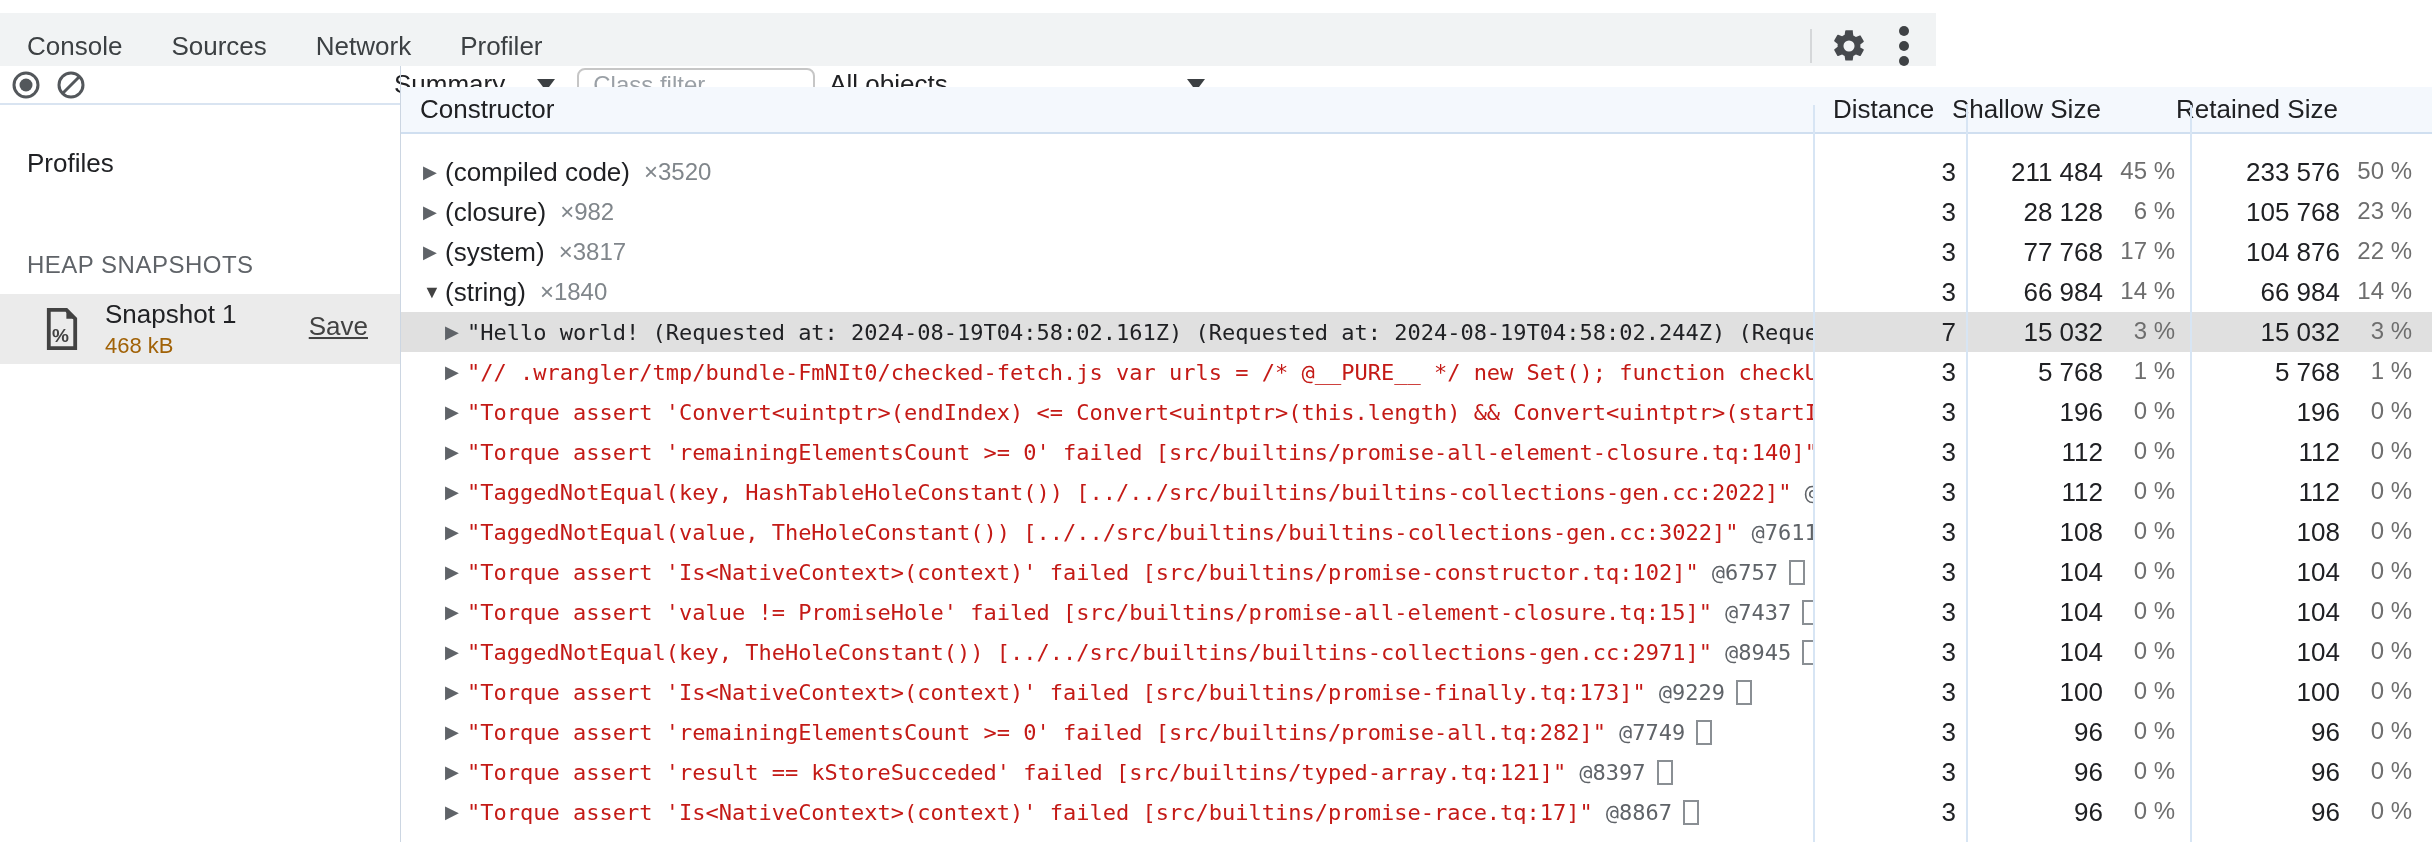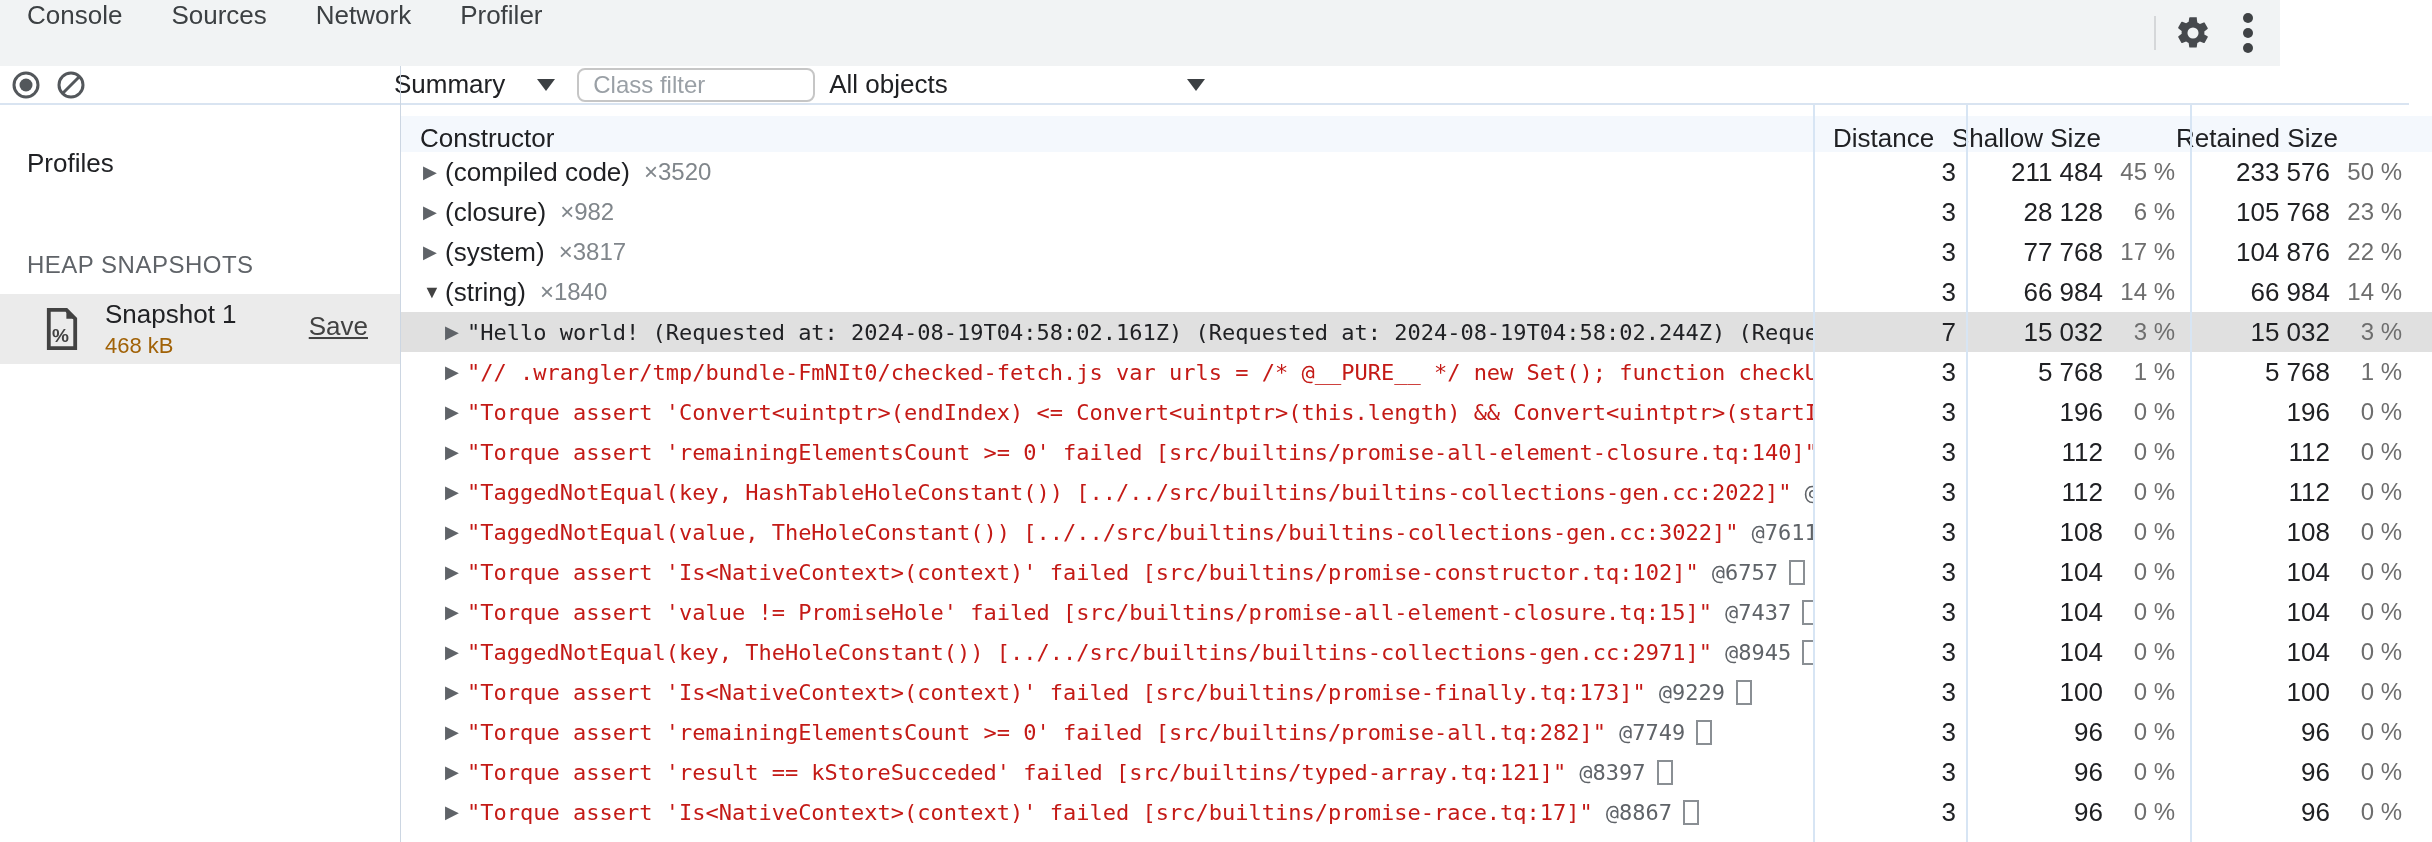--- a/index.html
+++ b/index.html
@@ -9,7 +9,7 @@
     position:relative;-webkit-font-smoothing:antialiased;
   }
   
-  .tabbar{position:absolute;top:0;left:0;width:2280px;height:66px;background:#f1f3f4;display:flex;align-items:flex-start;}
+  .tabbar{position:absolute;top:13px;left:0;width:1936px;height:66px;background:#f1f3f4;display:flex;align-items:center;}
   .tab{position:relative;display:flex;align-items:center;padding:0 22px;margin-left:5px;font-size:26px;color:#3c4043;white-space:nowrap;}
   .tab.active{color:#1967d2;}
   .tab.active::after{content:"";position:absolute;left:2px;right:2px;bottom:0;height:5px;background:#1a73e8;}

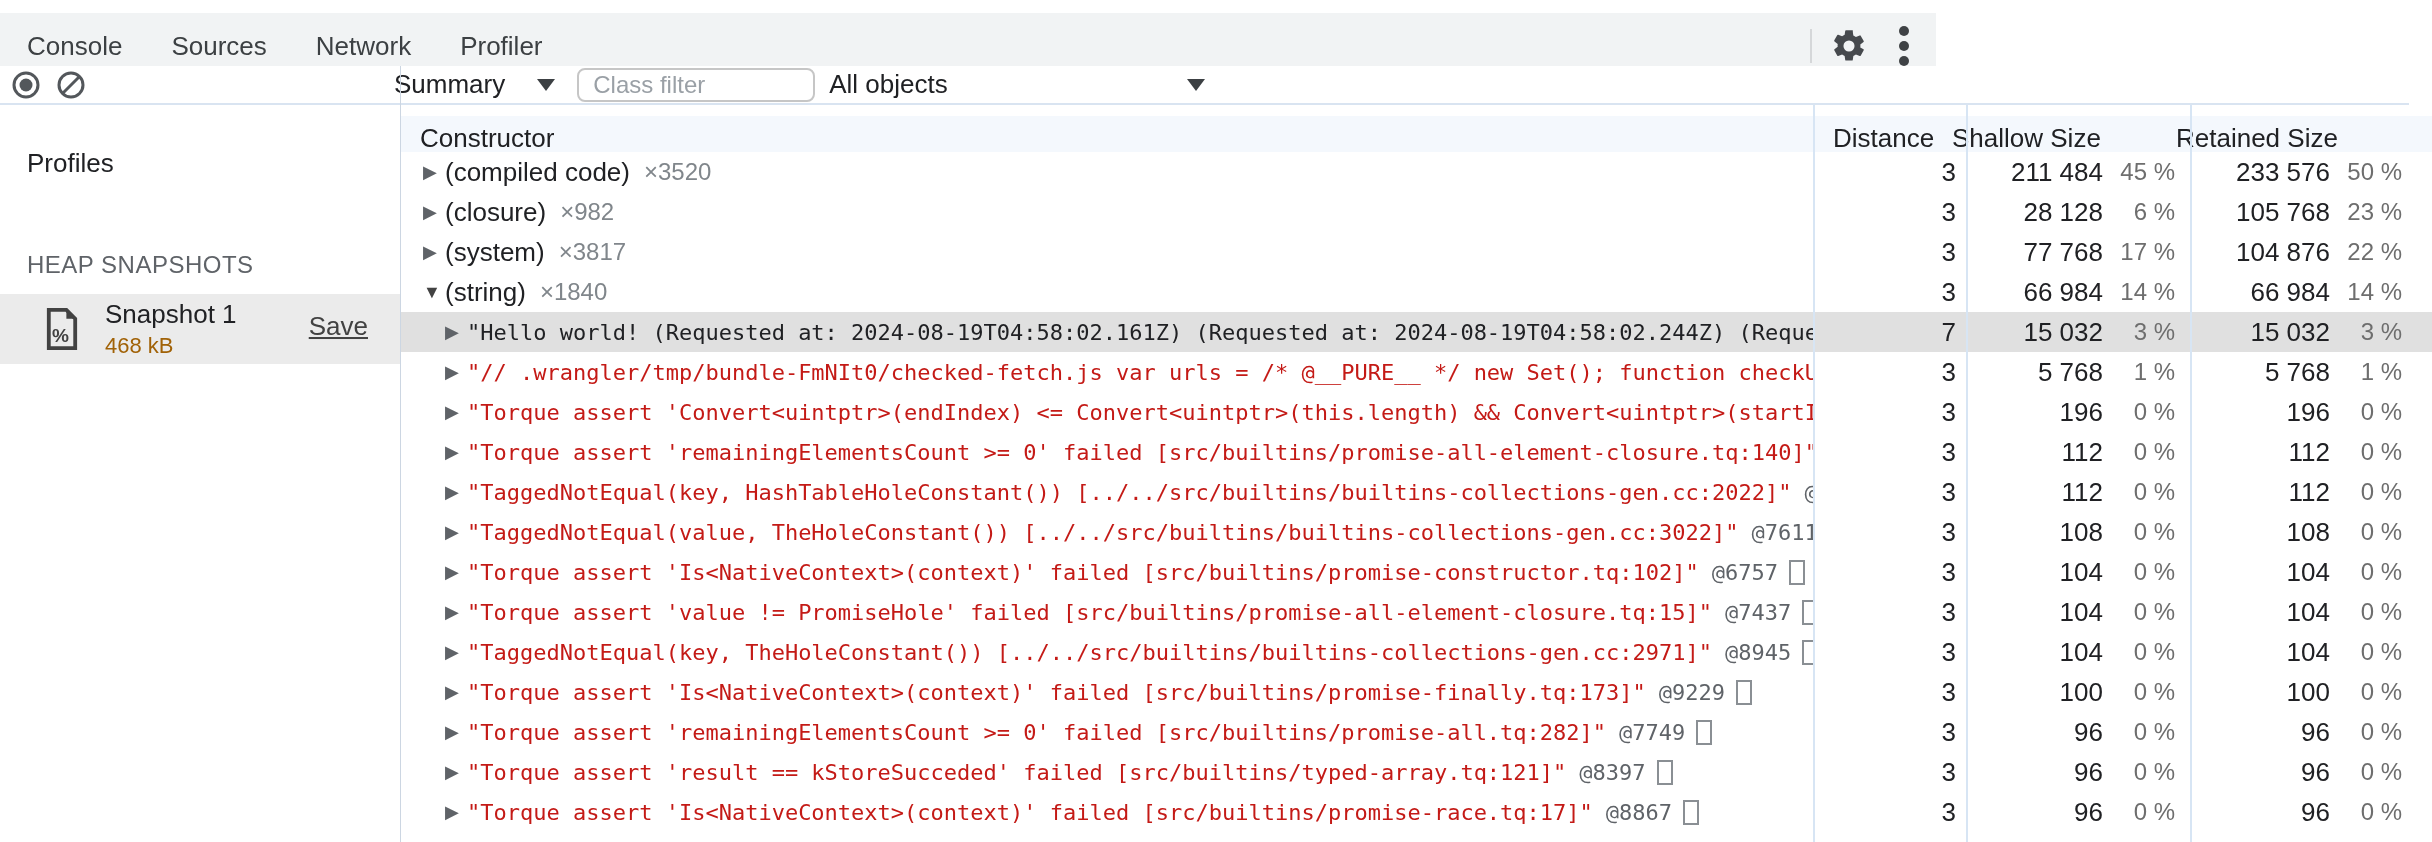--- a/index.html
+++ b/index.html
@@ -42,7 +42,7 @@
   .snap-size{font-size:22px;color:#a16207;margin-top:3px;}
   .save-link{position:absolute;right:32px;top:50%;transform:translateY(-58%);font-size:26px;color:#424242;text-decoration:underline;cursor:pointer;}
   
-  .grid-header{position:absolute;left:401px;top:116px;width:2031px;height:47px;box-sizing:border-box;background:#f4f8fd;border-bottom:2px solid #d0dff0;display:flex;align-items:center;font-size:26px;color:#202124;}
+  .grid-header{position:absolute;left:401px;top:87px;width:2031px;height:47px;box-sizing:border-box;background:#f4f8fd;border-bottom:2px solid #d0dff0;display:flex;align-items:center;font-size:26px;color:#202124;}
   .hc{box-sizing:border-box;white-space:nowrap;overflow:hidden;flex:none;}
   .hc-constructor{width:1412px;padding-left:19px;}
   .hc-distance{width:127px;padding-left:20px;}

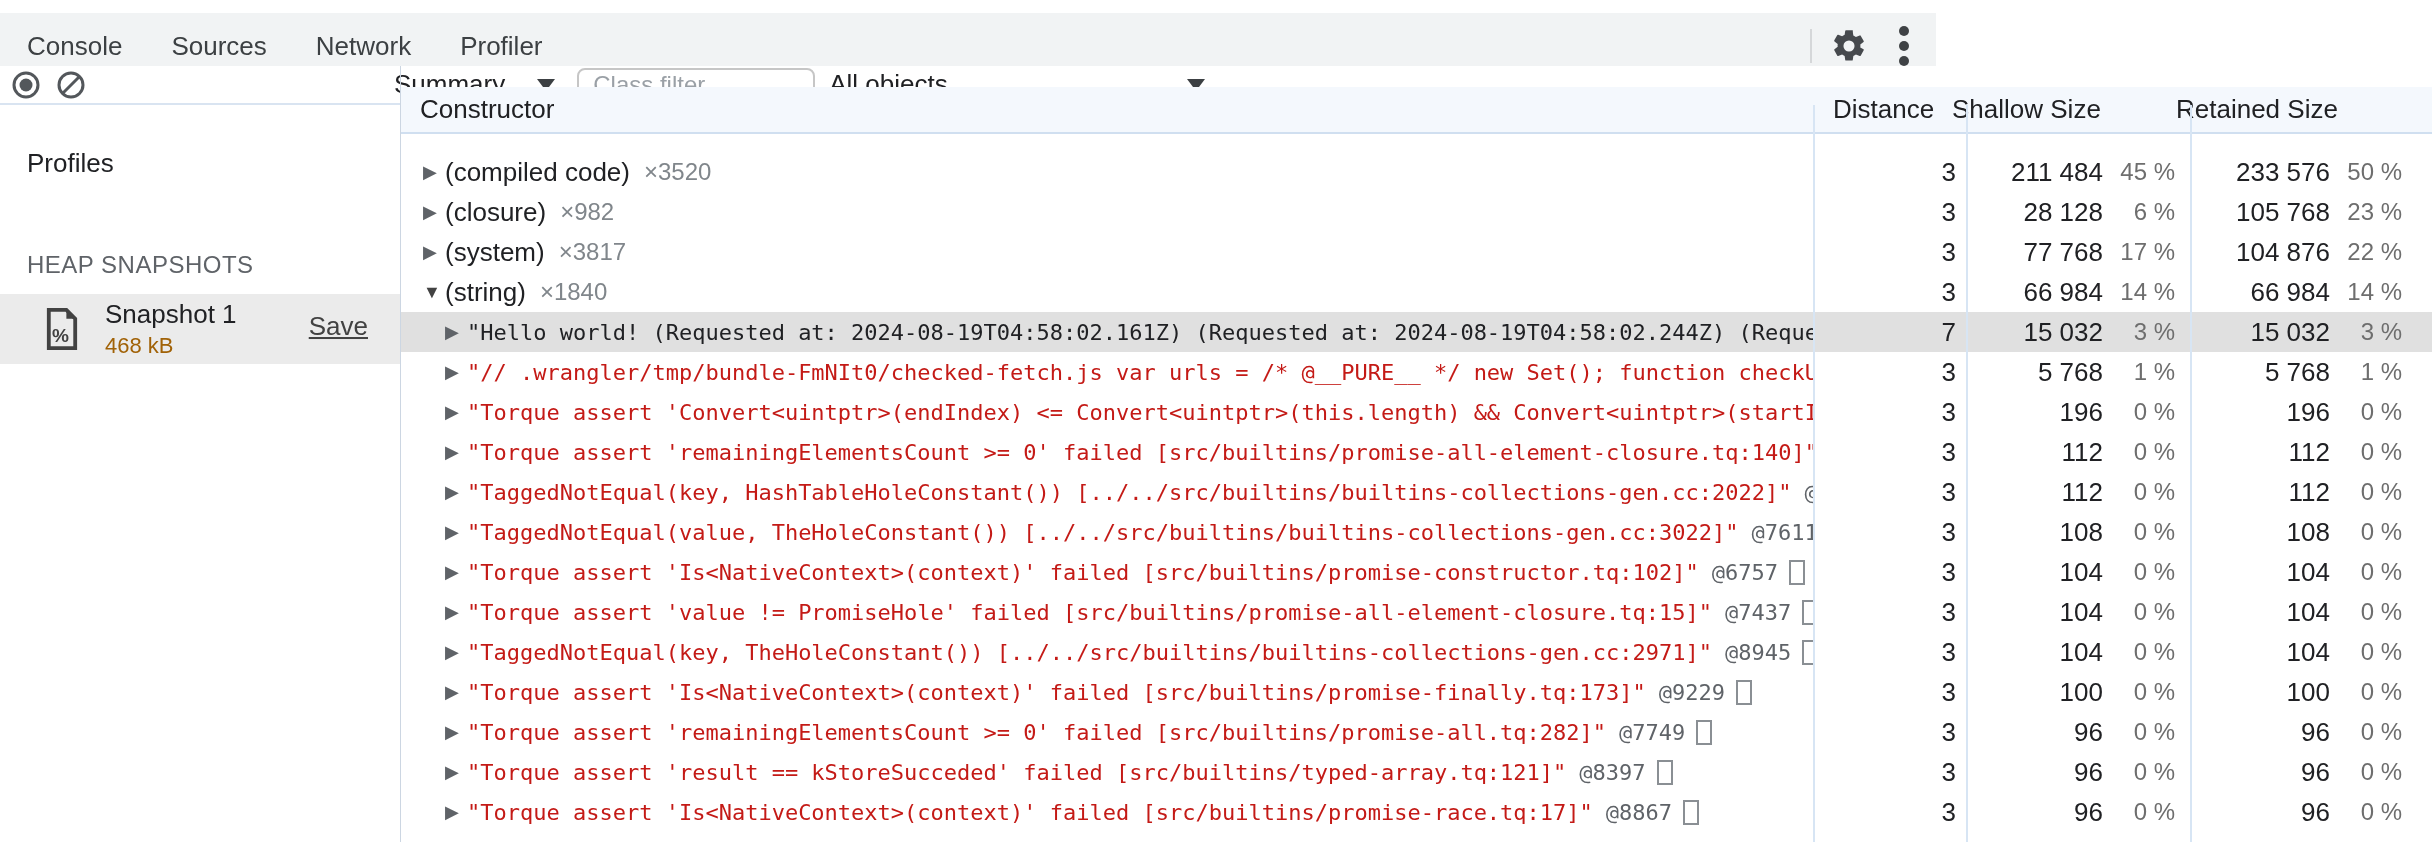--- a/index.html
+++ b/index.html
@@ -64,7 +64,7 @@
   .ref{font-family:"DejaVu Sans Mono",monospace;font-size:22px;color:#5f6368;margin-left:13px;flex:none;}
   .tofu{display:inline-block;width:16px;height:25px;border:2px solid #8a8f94;box-sizing:border-box;margin-left:11px;flex:none;}
   .cell-distance{width:153px;padding-right:10px;text-align:right;font-size:26px;color:#202124;}
-  .cell-size{display:flex;align-items:center;}
+  .cell-size{display:flex;align-items:flex-start;}
   .cell-shallow{width:224px;padding-right:15px;}
   .cell-retained{width:242px;padding-right:30px;}
   .cell-size .num{flex:1;text-align:right;font-size:26px;color:#202124;white-space:nowrap;}

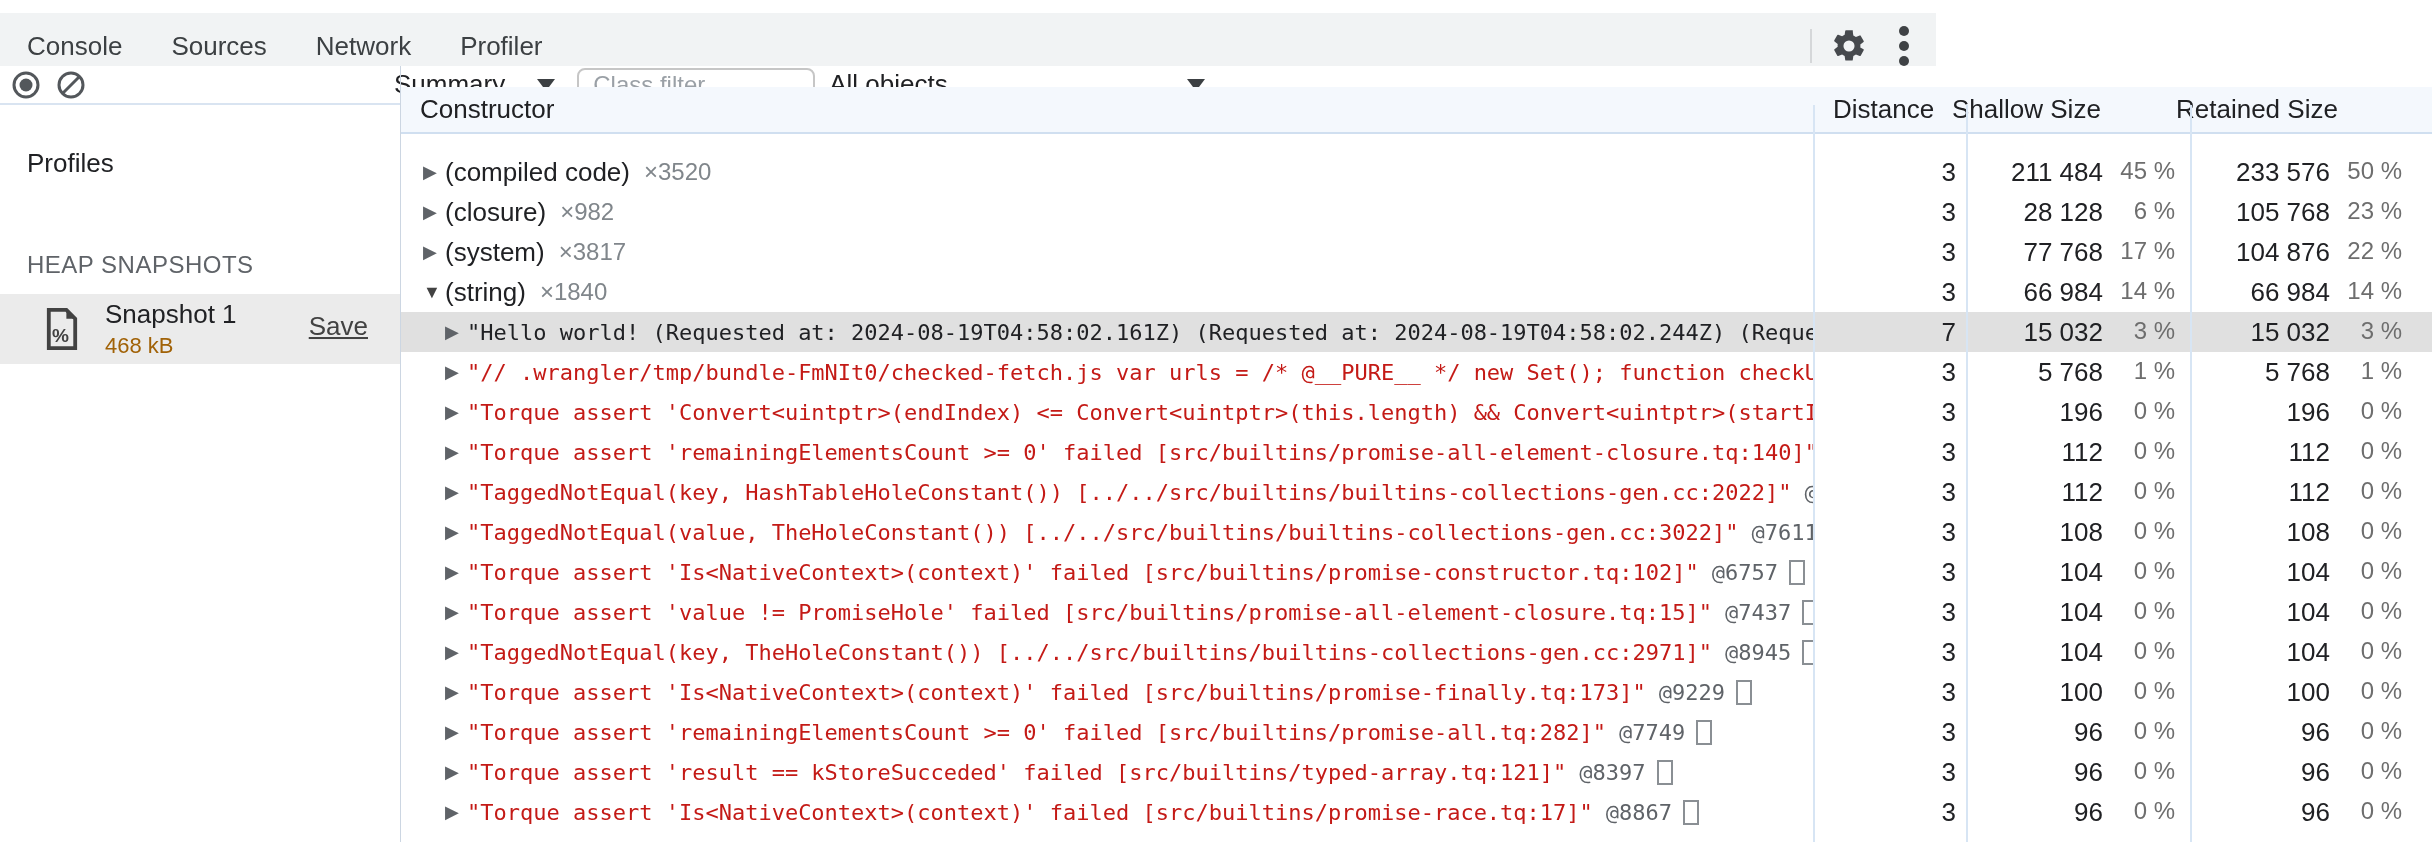--- a/index.html
+++ b/index.html
@@ -66,7 +66,7 @@
   .cell-distance{width:153px;padding-right:10px;text-align:right;font-size:26px;color:#202124;}
   .cell-size{display:flex;align-items:flex-start;}
   .cell-shallow{width:224px;padding-right:15px;}
-  .cell-retained{width:242px;padding-right:30px;}
+  .cell-retained{width:242px;padding-right:20px;}
   .cell-size .num{flex:1;text-align:right;font-size:26px;color:#202124;white-space:nowrap;}
   .cell-size .pct{width:72px;text-align:right;font-size:24px;color:#6e6e6e;white-space:nowrap;}
 </style>

